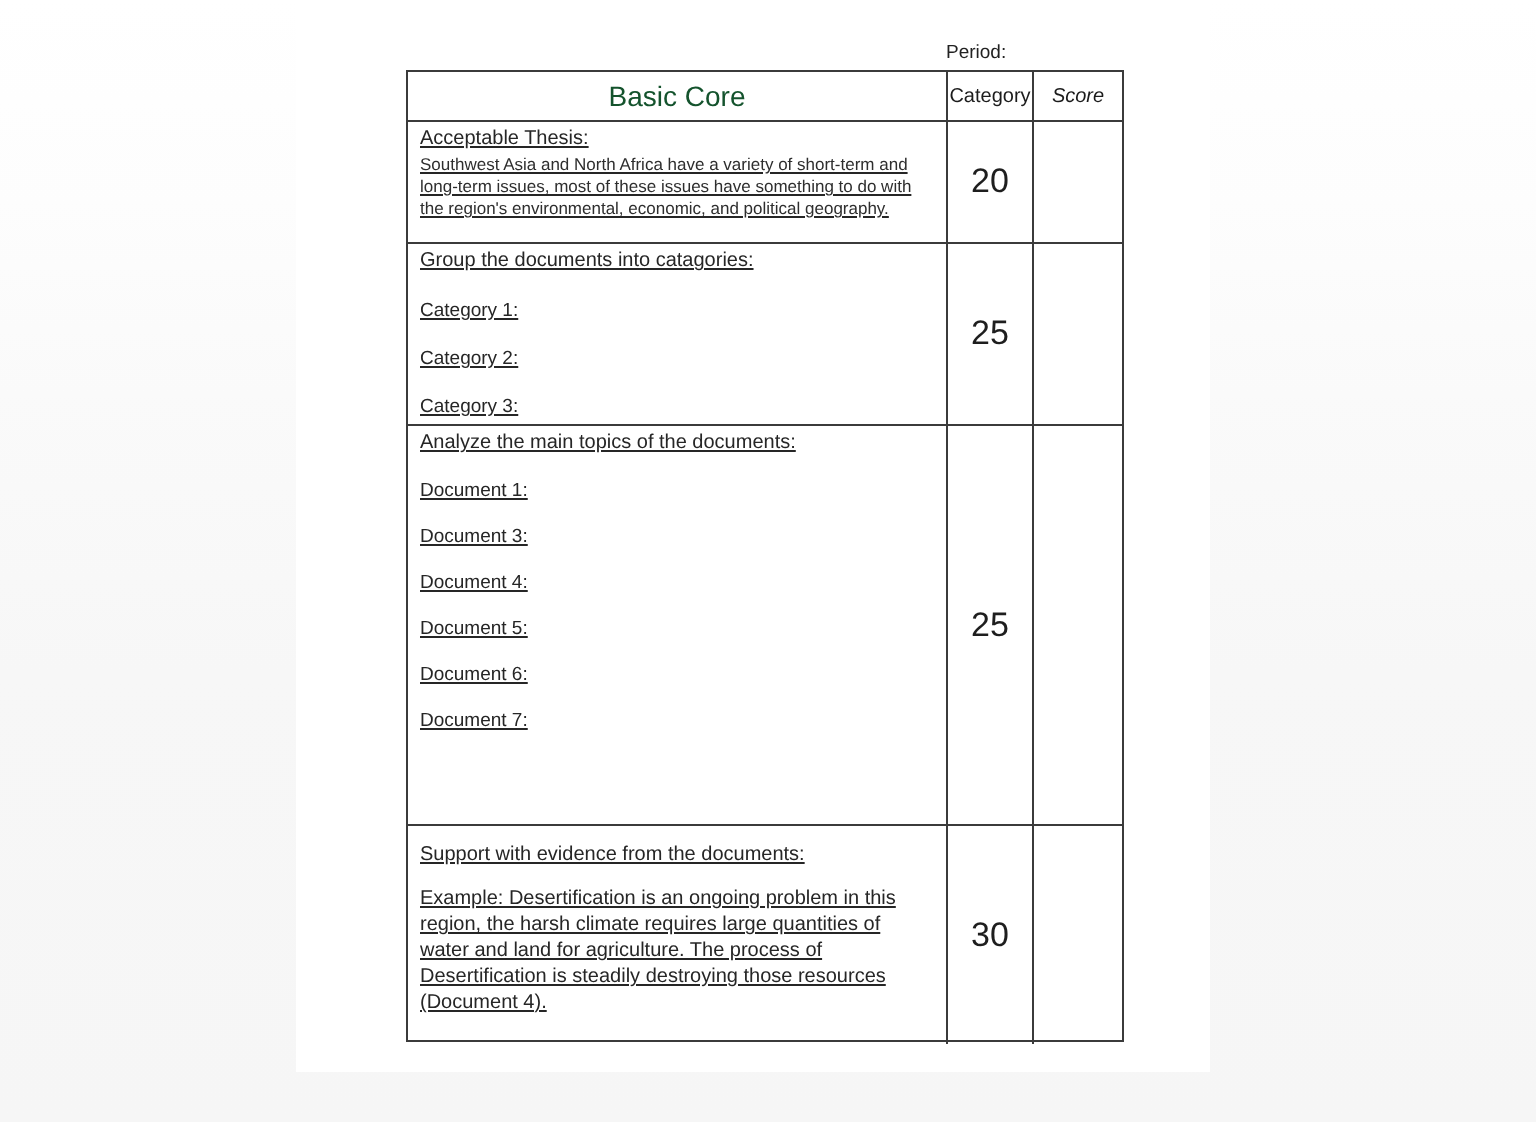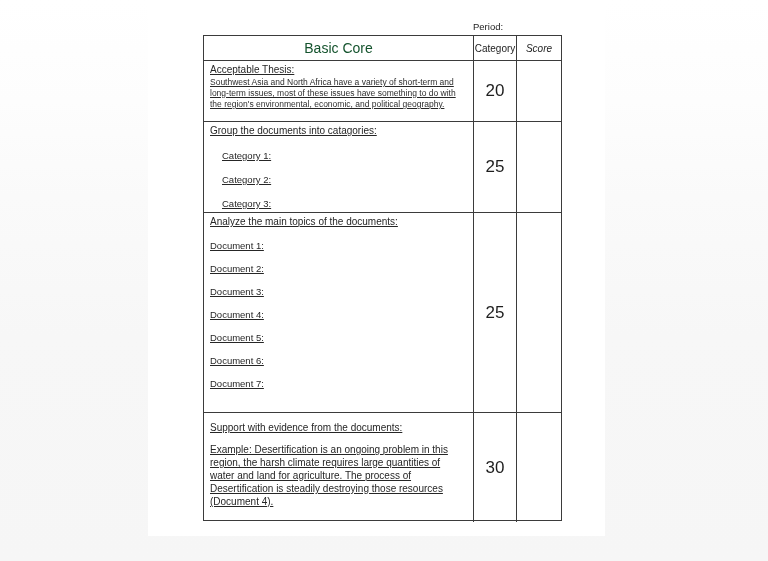--- a/index.html
+++ b/index.html
@@ -89,7 +89,7 @@
     font-size: 9.5px;
     line-height: 11px;
   }
-  .gap-cat { margin-top: 13px; margin-left: 12px; }
+  .gap-cat { margin-top: 13px; }
   .gap-doc { margin-top: 12px; }
   .evidence-cell { padding-top: 9px; }
   .para-evidence {

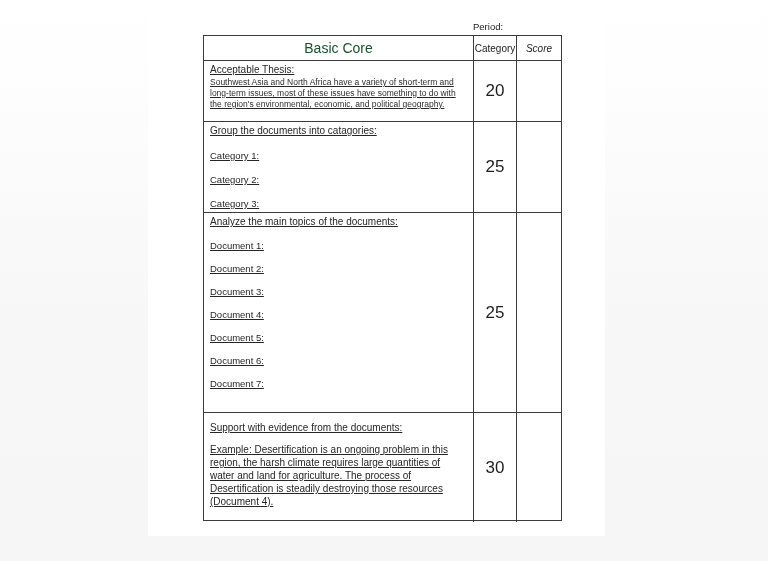--- a/index.html
+++ b/index.html
@@ -149,7 +149,6 @@
     <div class="cell content-cell">
       <div class="row-title">Analyze the main topics of the documents:</div>
       <div class="line-item gap-doc">Document 1:</div>
-      <div class="line-item gap-doc">Document 2:</div>
       <div class="line-item gap-doc">Document 3:</div>
       <div class="line-item gap-doc">Document 4:</div>
       <div class="line-item gap-doc">Document 5:</div>

